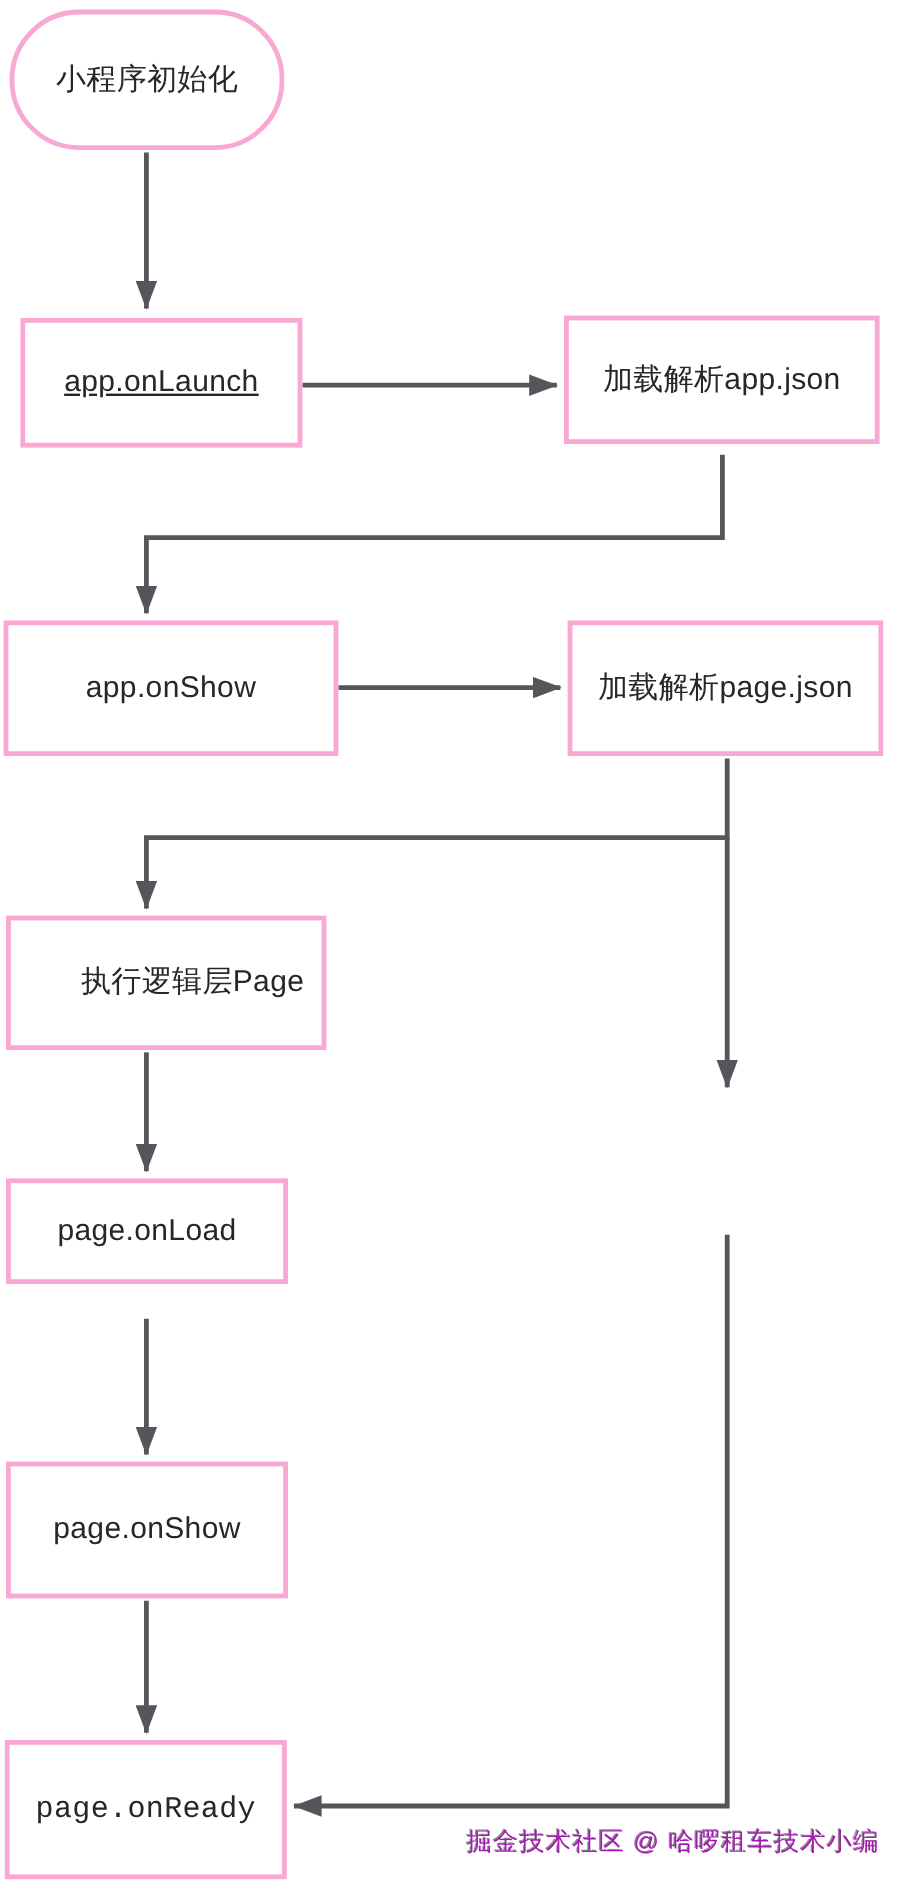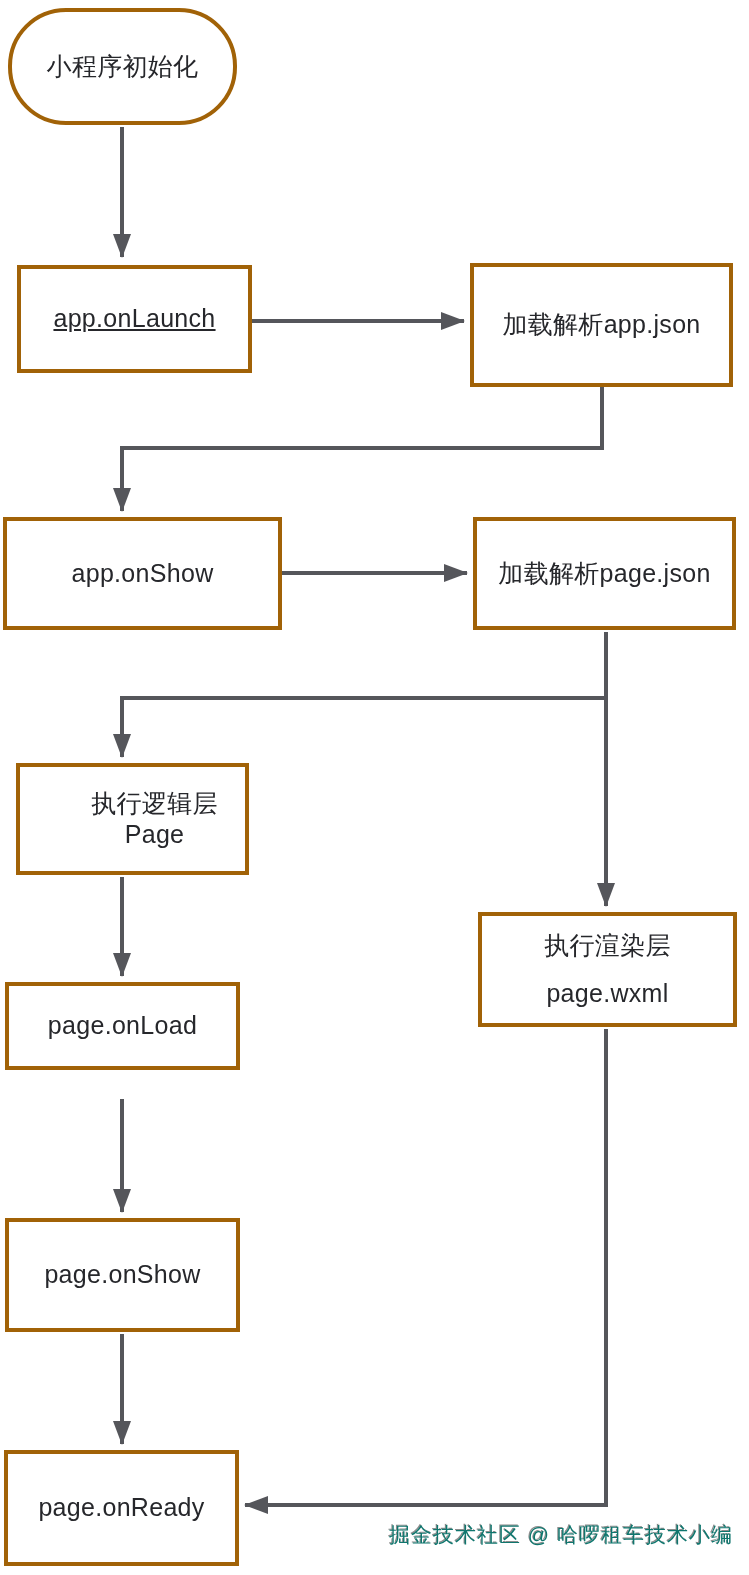--- a/index.html
+++ b/index.html
@@ -26,7 +26,7 @@
   .node {
     position: absolute;
     box-sizing: border-box;
-    border: 4px solid #a16207;
+    border: 4px solid #f9a8d4;
     background: #ffffff;
     display: flex;
     align-items: center;

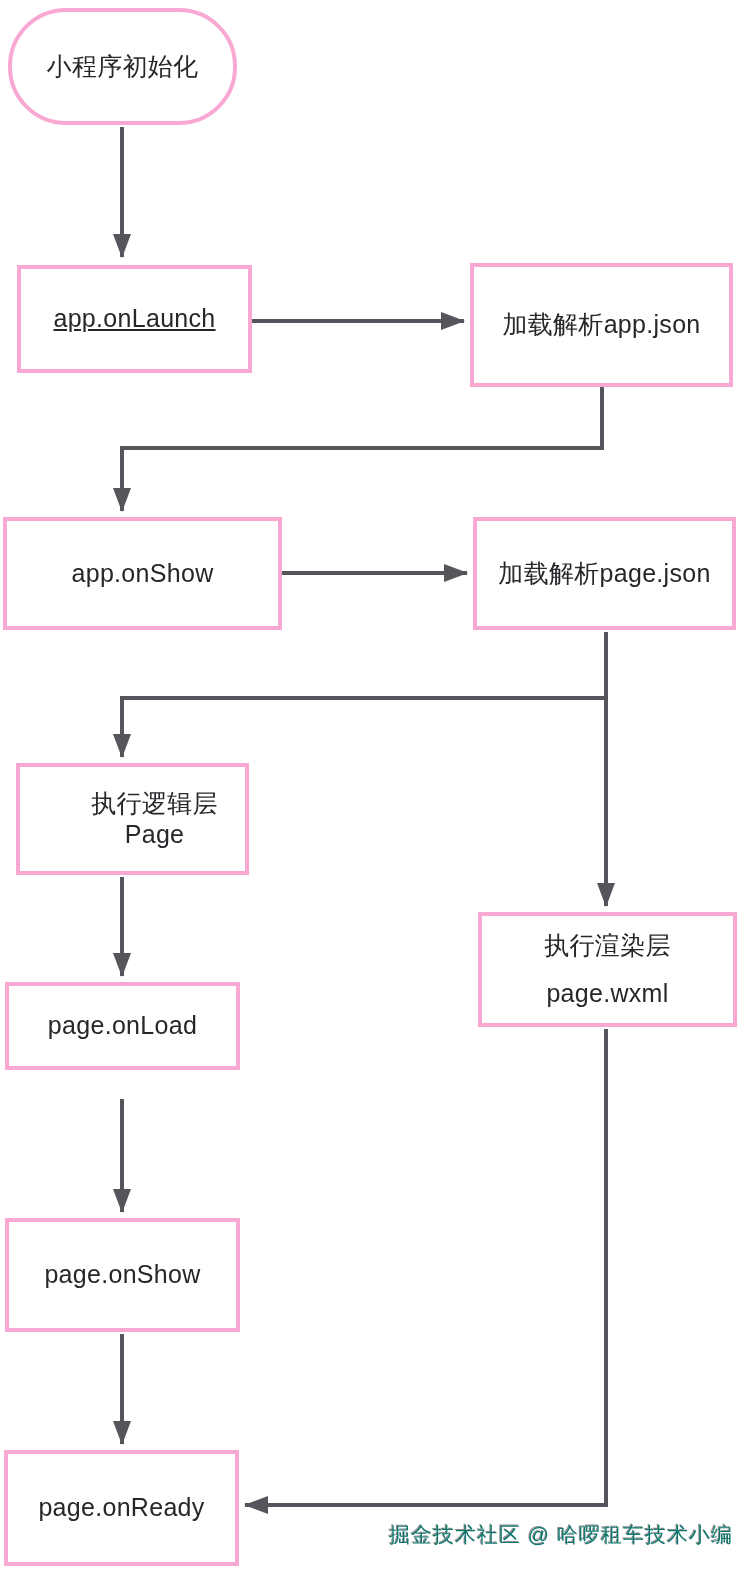--- a/index.html
+++ b/index.html
@@ -43,7 +43,7 @@
 
   .n-start          { left: 8px;   top: 8px;    width: 229px; height: 117px; border-radius: 58px; }
   .n-app-onlaunch   { left: 17px;   top: 265px;  width: 235px; height: 108px; text-decoration: underline; }
-  .n-load-app-json  { left: 470px; top: 263px;  width: 263px; height: 124px; }
+  .n-load-app-json  { left: 470px; top: 263px;  width: 263px; height: 107px; }
   .n-app-onshow     { left: 3px;   top: 517px;  width: 279px; height: 113px; }
   .n-load-page-json { left: 473px; top: 517px;  width: 263px; height: 113px; }
   .n-exec-logic     { left: 16px;   top: 763px;  width: 233px; height: 112px; padding-left: 44px; }

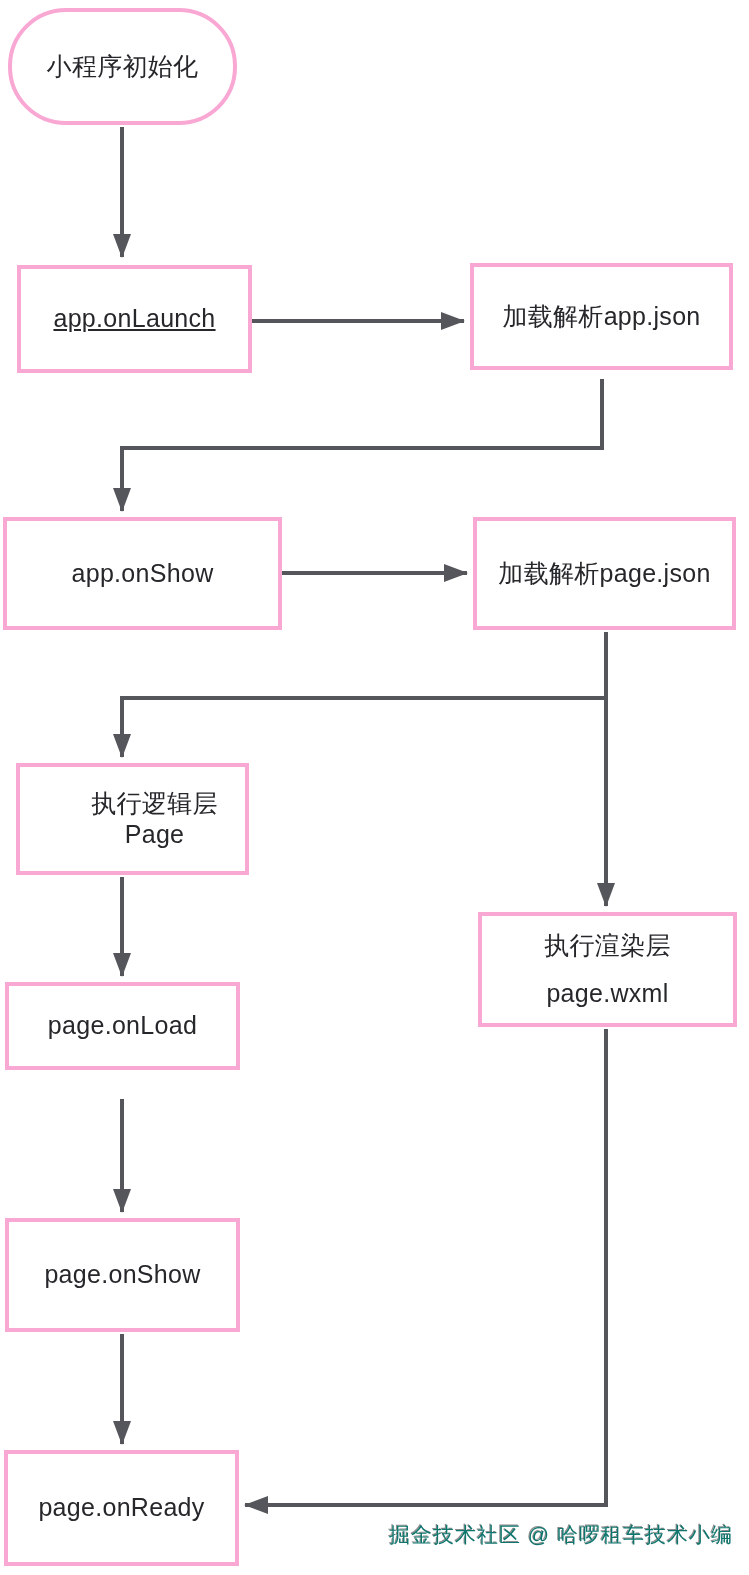--- a/index.html
+++ b/index.html
@@ -46,7 +46,7 @@
   .n-load-app-json  { left: 470px; top: 263px;  width: 263px; height: 107px; }
   .n-app-onshow     { left: 3px;   top: 517px;  width: 279px; height: 113px; }
   .n-load-page-json { left: 473px; top: 517px;  width: 263px; height: 113px; }
-  .n-exec-logic     { left: 16px;   top: 763px;  width: 233px; height: 112px; padding-left: 44px; }
+  .n-exec-logic     { left: 5px;   top: 763px;  width: 267px; height: 112px; padding-left: 44px; }
   .n-exec-render    { left: 478px; top: 912px;  width: 259px; height: 115px; }
   .n-page-onload    { left: 5px;   top: 982px;  width: 235px; height: 88px; }
   .n-page-onshow    { left: 5px;   top: 1218px; width: 235px; height: 114px; align-items: center; }

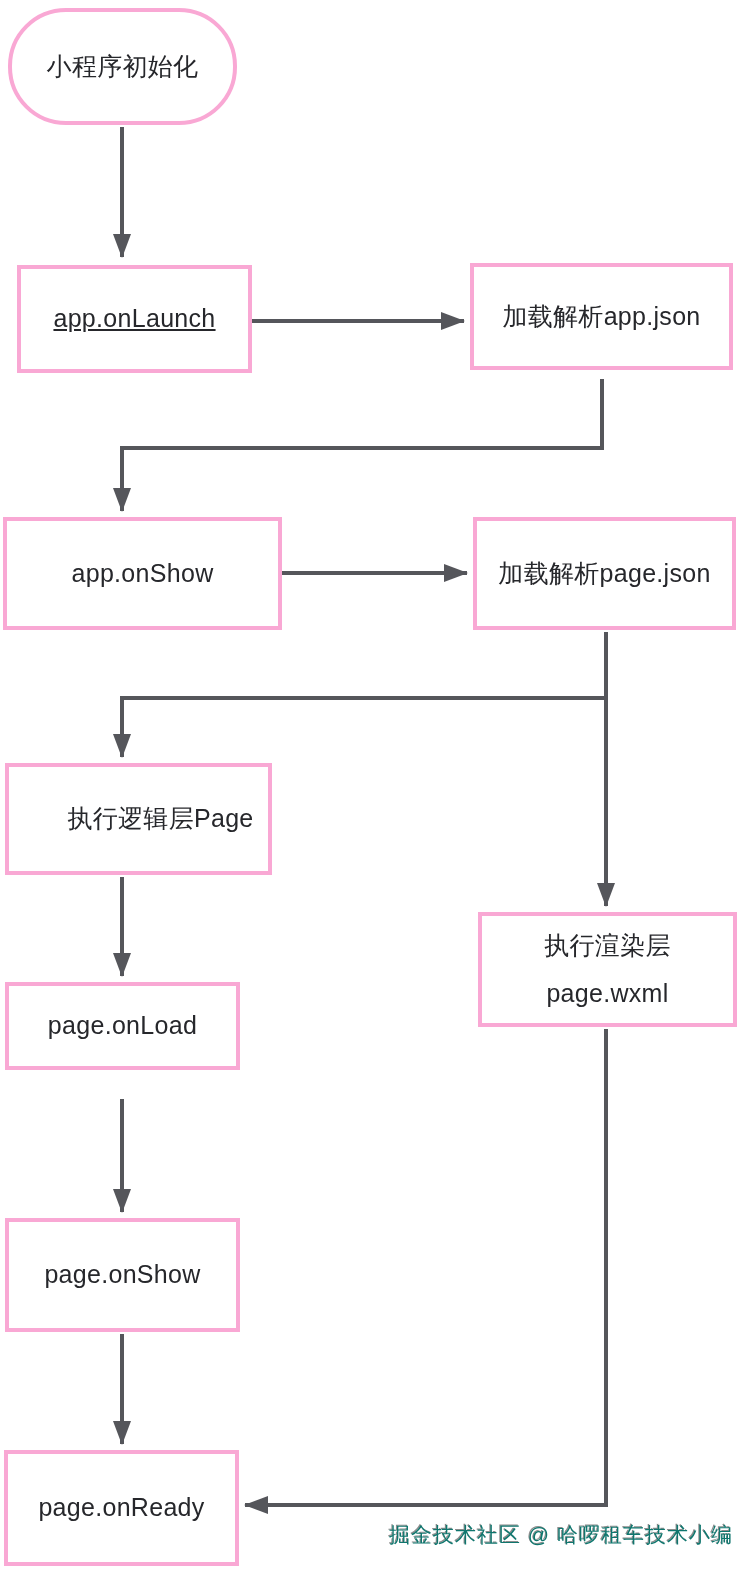--- a/index.html
+++ b/index.html
@@ -112,10 +112,6 @@
     <span class="lbl">执行逻辑层Page</span>
   </div>
 
-  <div class="node n-exec-render">
-    <span class="lbl">执行渲染层</span>
-    <span class="lbl">page.wxml</span>
-  </div>
 
   <div class="node n-page-onload">
     <span class="lbl">page.onLoad</span>

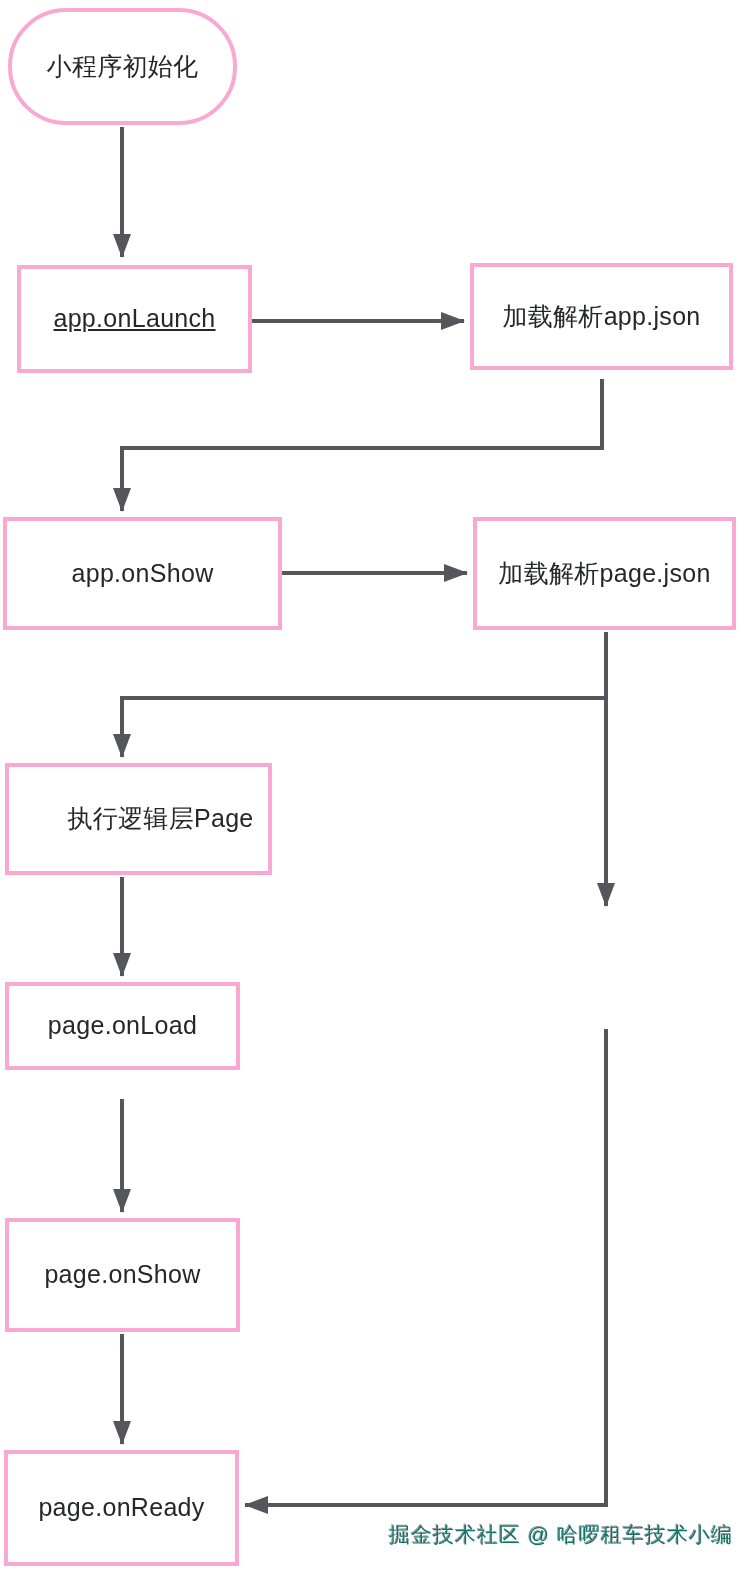--- a/index.html
+++ b/index.html
@@ -50,7 +50,7 @@
   .n-exec-render    { left: 478px; top: 912px;  width: 259px; height: 115px; }
   .n-page-onload    { left: 5px;   top: 982px;  width: 235px; height: 88px; }
   .n-page-onshow    { left: 5px;   top: 1218px; width: 235px; height: 114px; align-items: center; }
-  .n-page-onready   { left: 4px;   top: 1450px; width: 235px; height: 116px; }
+  .n-page-onready   { left: 4px;   top: 1450px; width: 235px; height: 116px; font-family: Liberation Mono, monospace; }
 
   .watermark {
     position: absolute;

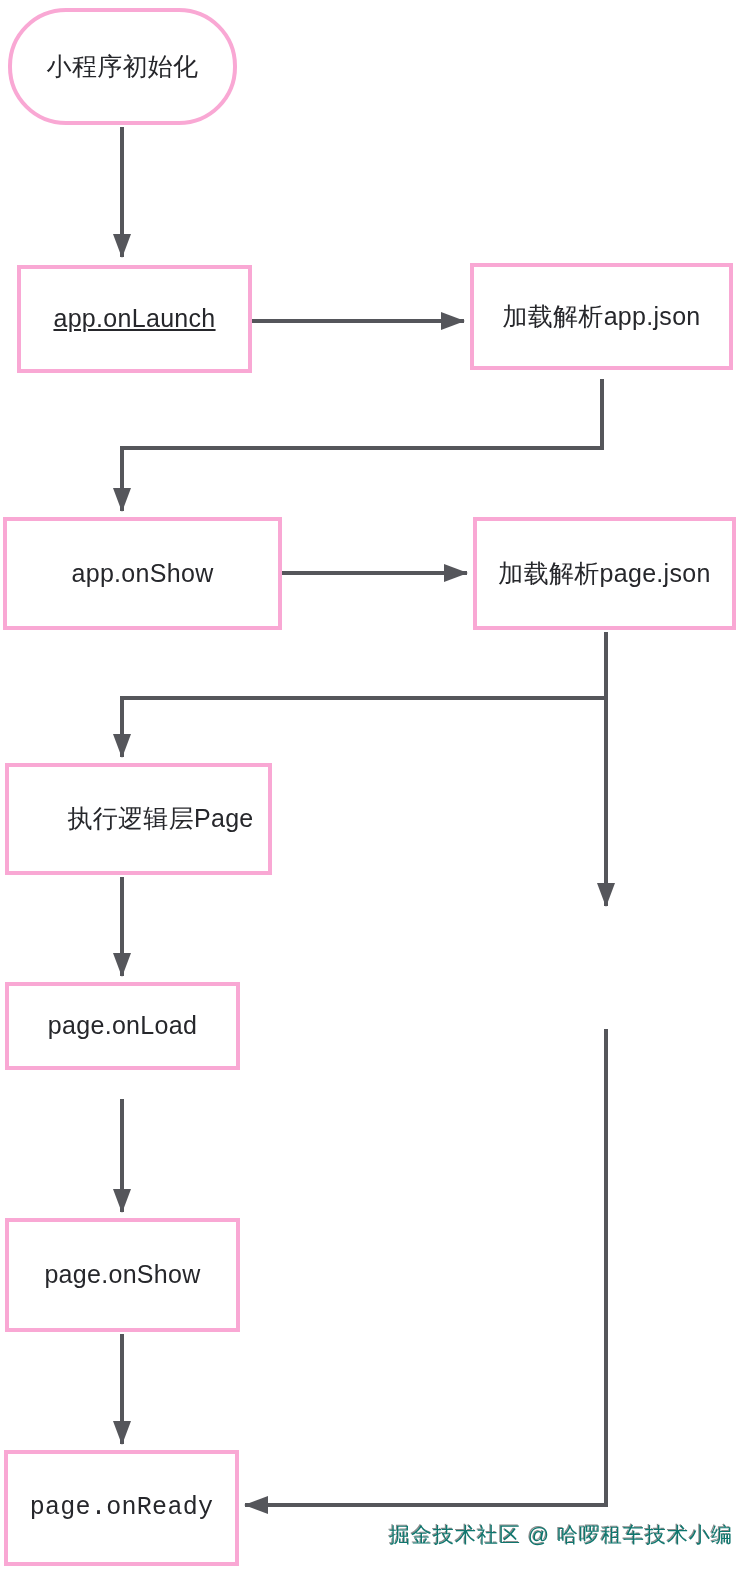--- a/index.html
+++ b/index.html
@@ -58,7 +58,7 @@
     top: 1521px;
     font-size: 21px;
     letter-spacing: 1px;
-    color: #0f766e;
+    color: #a21caf;
     text-shadow: 1px 1px 0 #ffffff, -1px -1px 0 #8d8d8d;
     white-space: nowrap;
   }

